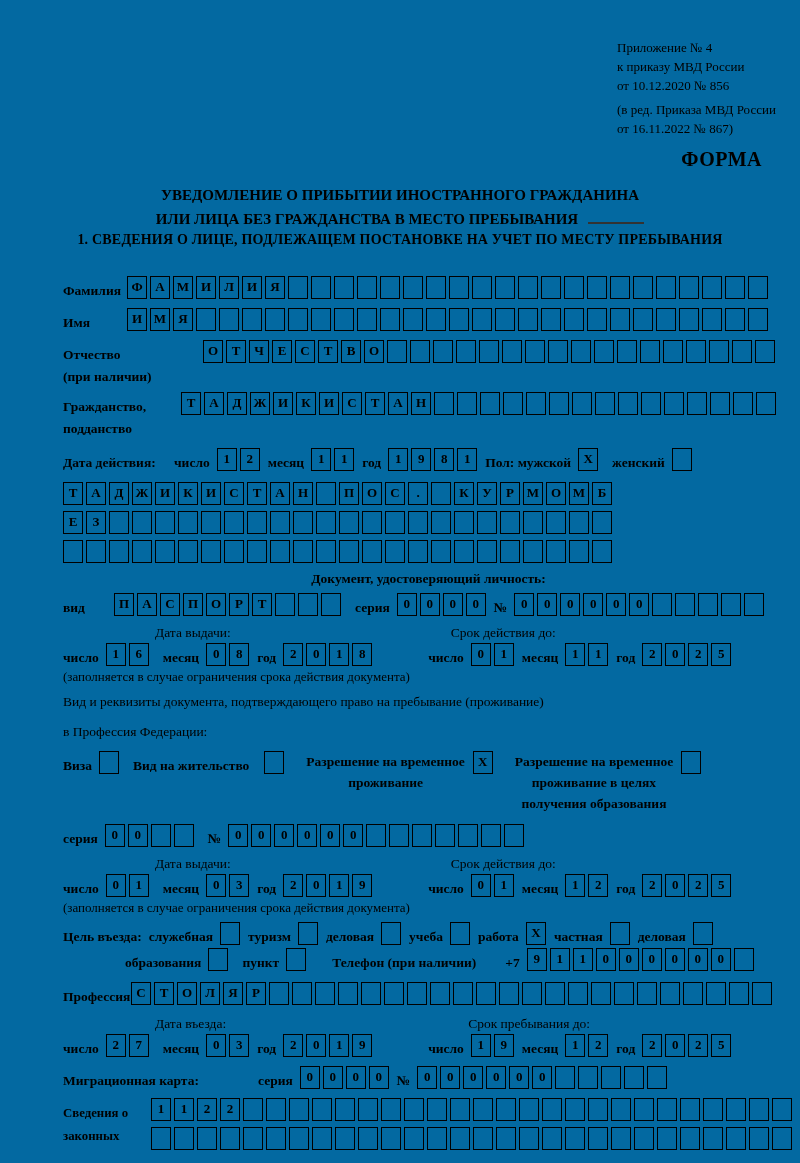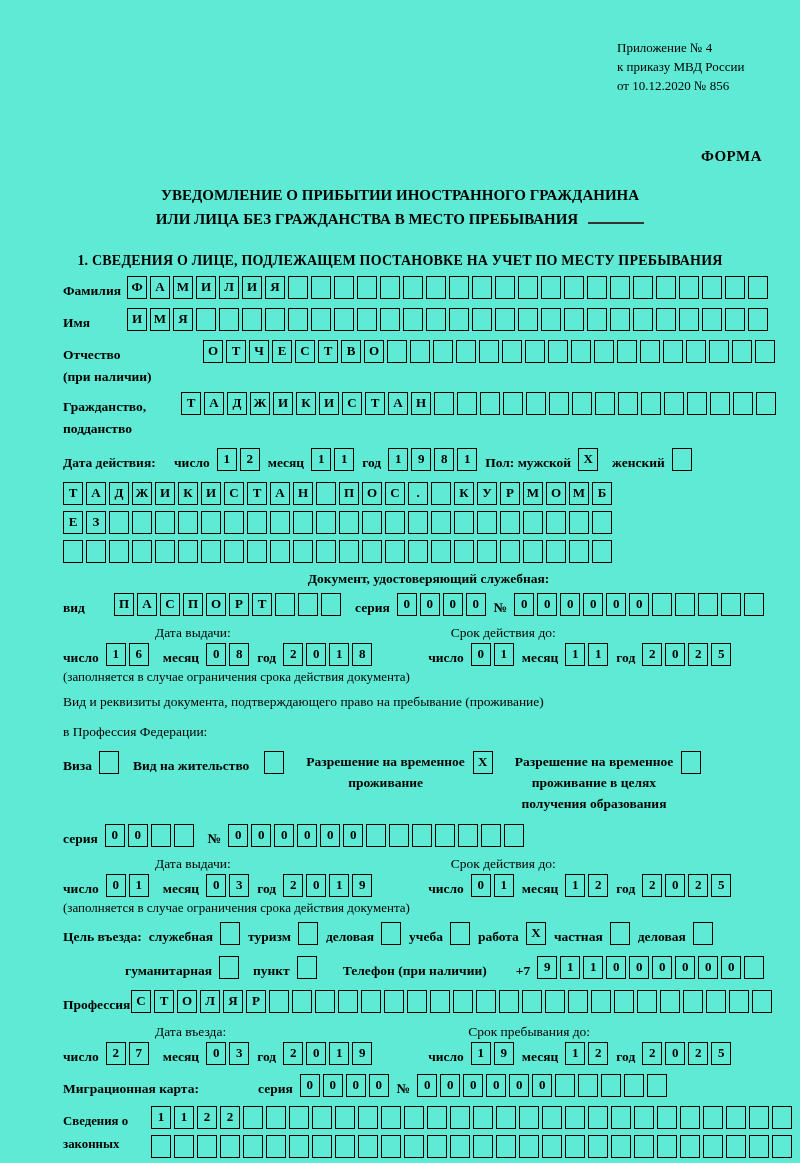--- a/index.html
+++ b/index.html
@@ -6,7 +6,7 @@
   .page{
     position:relative;
     width:800px;height:1163px;
-    background:#5eead4;color:#000;
+    background:#0369a1;color:#000;
     font-family:"Liberation Serif",serif;
     font-size:13.5px;
     overflow:hidden;

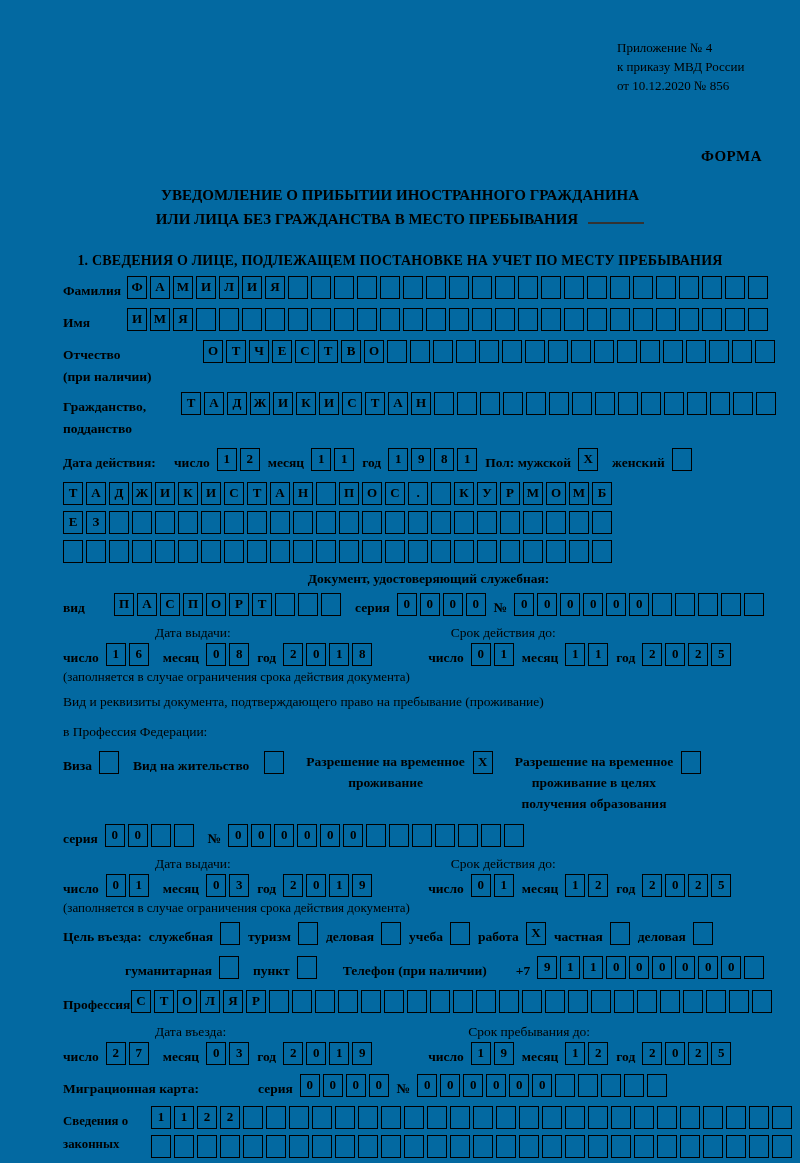--- a/index.html
+++ b/index.html
@@ -49,6 +49,10 @@
       <div>Приложение № 4</div>
       <div>к приказу МВД России</div>
       <div>от 10.12.2020 № 856</div>
+      <div class="grp2">
+        <div>(в ред. Приказа МВД России</div>
+        <div>от 16.11.2022 № 867)</div>
+      </div>
     </div>
     <div class="forma">ФОРМА</div>
     <div class="title">

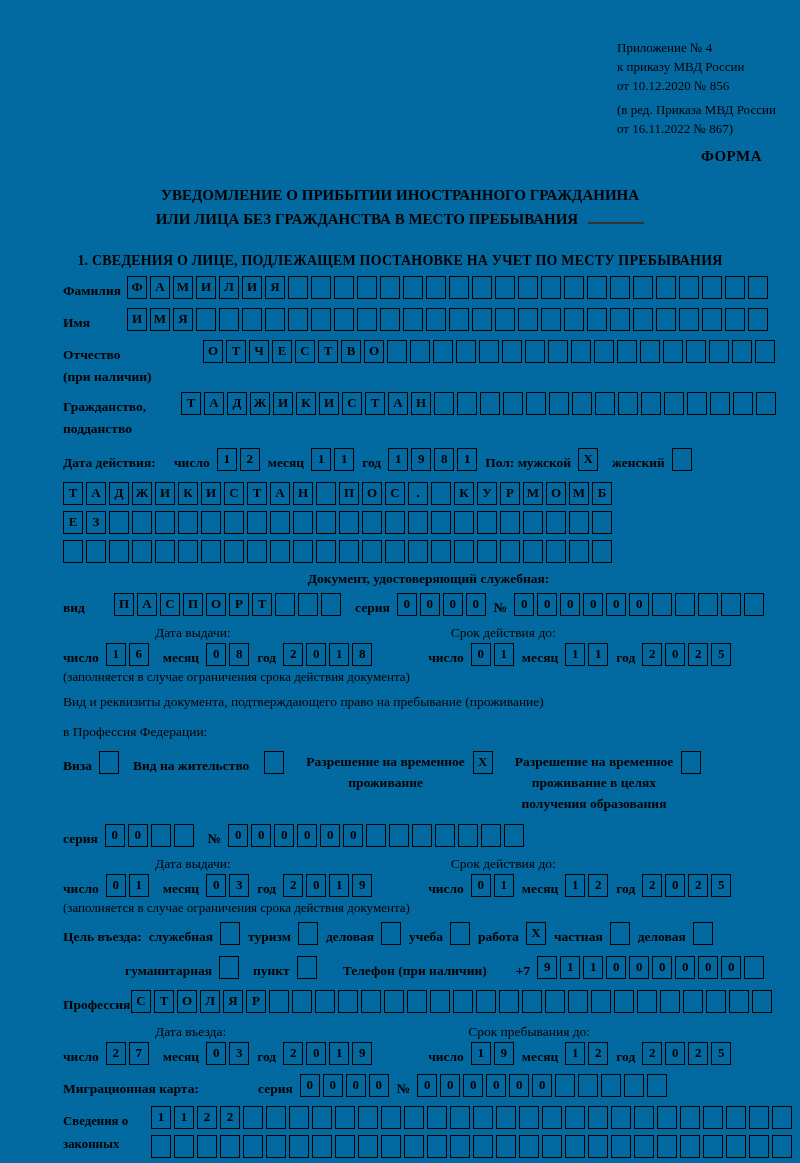--- a/index.html
+++ b/index.html
@@ -14,7 +14,7 @@
   .hdr{position:relative;height:276px;}
   .annex{position:absolute;left:617px;top:38px;line-height:19px;font-size:13px;}
   .annex .grp2{margin-top:5px;}
-  .forma{position:absolute;right:38px;top:148px;font-weight:bold;font-size:15px;letter-spacing:.5px;}
+  .forma{position:absolute;right:38px;top:148px;font-weight:bold;font-size:20px;letter-spacing:.5px;}
   .title{position:absolute;left:0;right:0;top:183px;text-align:center;font-weight:bold;font-size:15px;line-height:24px;}
   .title .uline{display:inline-block;width:56px;border-bottom:2px solid #333;height:12px;margin-left:10px;}
   .sec1{position:absolute;left:0;right:0;top:253px;text-align:center;font-weight:bold;font-size:14px;letter-spacing:.2px;}

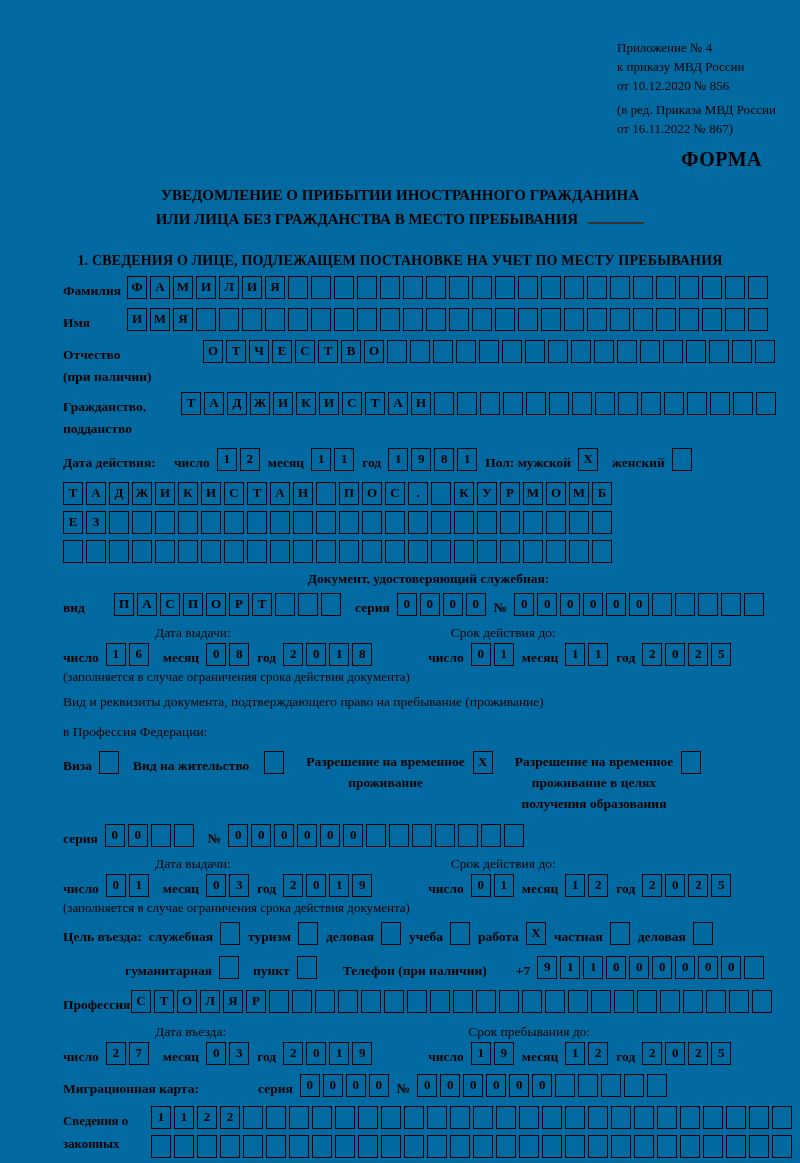--- a/index.html
+++ b/index.html
@@ -17,7 +17,7 @@
   .forma{position:absolute;right:38px;top:148px;font-weight:bold;font-size:20px;letter-spacing:.5px;}
   .title{position:absolute;left:0;right:0;top:183px;text-align:center;font-weight:bold;font-size:15px;line-height:24px;}
   .title .uline{display:inline-block;width:56px;border-bottom:2px solid #333;height:12px;margin-left:10px;}
-  .sec1{position:absolute;left:0;right:0;top:253px;text-align:center;font-weight:bold;font-size:14px;letter-spacing:.2px;}
+  .sec1{position:absolute;left:0;right:0;top:232px;text-align:center;font-weight:bold;font-size:14px;letter-spacing:.2px;}
   .body{padding:0 6px 0 63px;}
   .row{display:flex;align-items:flex-start;margin-bottom:6px;font-weight:bold;}
   .lbl{flex:0 0 auto;padding-top:4px;line-height:22px;}

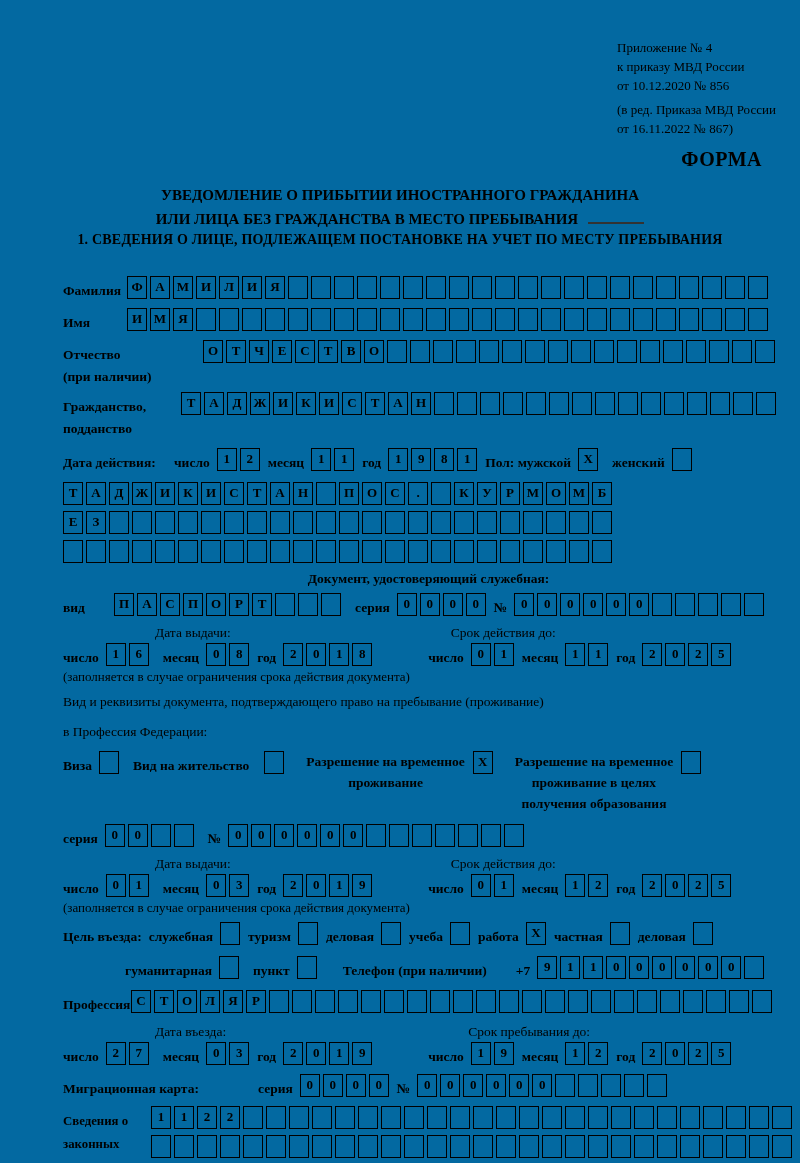--- a/index.html
+++ b/index.html
@@ -319,7 +319,7 @@
       </span>
     </div>
 
-    <div class="dochdr">Документ, удостоверяющий служебная:</div>
+    <div class="dochdr">Документ, удостоверяющий личность:</div>
 
     <div class="row">
       <span class="inline-lbl" style="width:44px">вид</span>

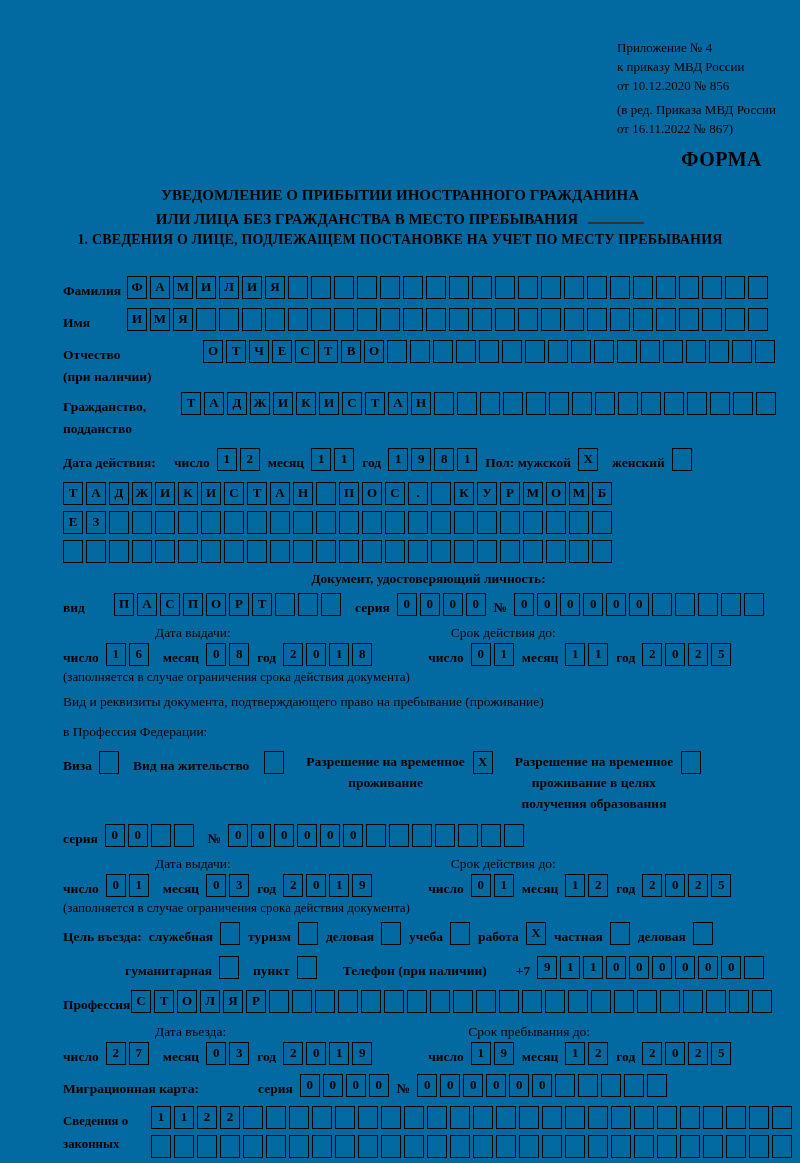--- a/index.html
+++ b/index.html
@@ -522,7 +522,7 @@
 
     <div class="note">(заполняется в случае ограничения срока действия документа)</div>
 
-    <div class="row" style="margin-bottom:8px">
+    <div class="row" style="margin-bottom:0">
       <span class="inline-lbl">Цель въезда:</span>
       <span class="inline-lbl">служебная</span>
       <span class="cellrow">

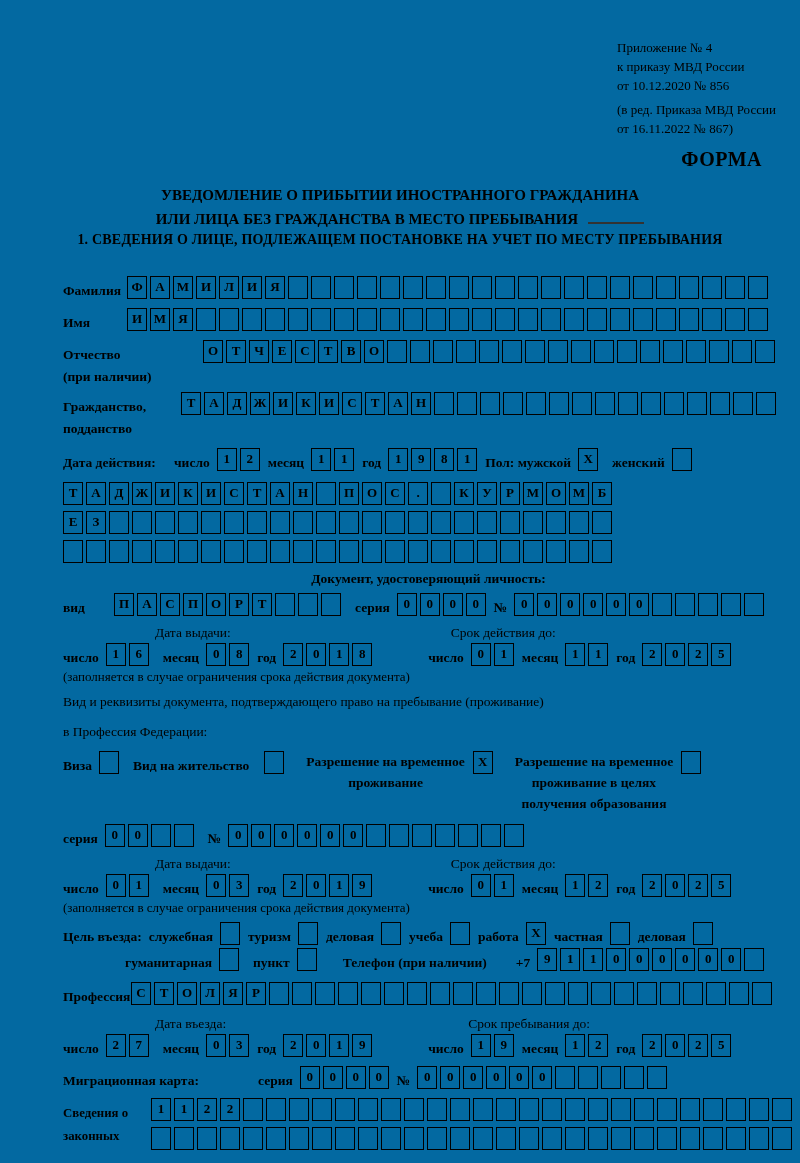--- a/index.html
+++ b/index.html
@@ -562,7 +562,7 @@
 
     <div class="row" style="margin-bottom:8px">
       <span style="width:62px;flex:0 0 auto"></span>
-      <span class="inline-lbl">гуманитарная</span>
+      <span class="inline-lbl">образования</span>
       <span class="cellrow">
           <span class="cell"></span>
         </span>

